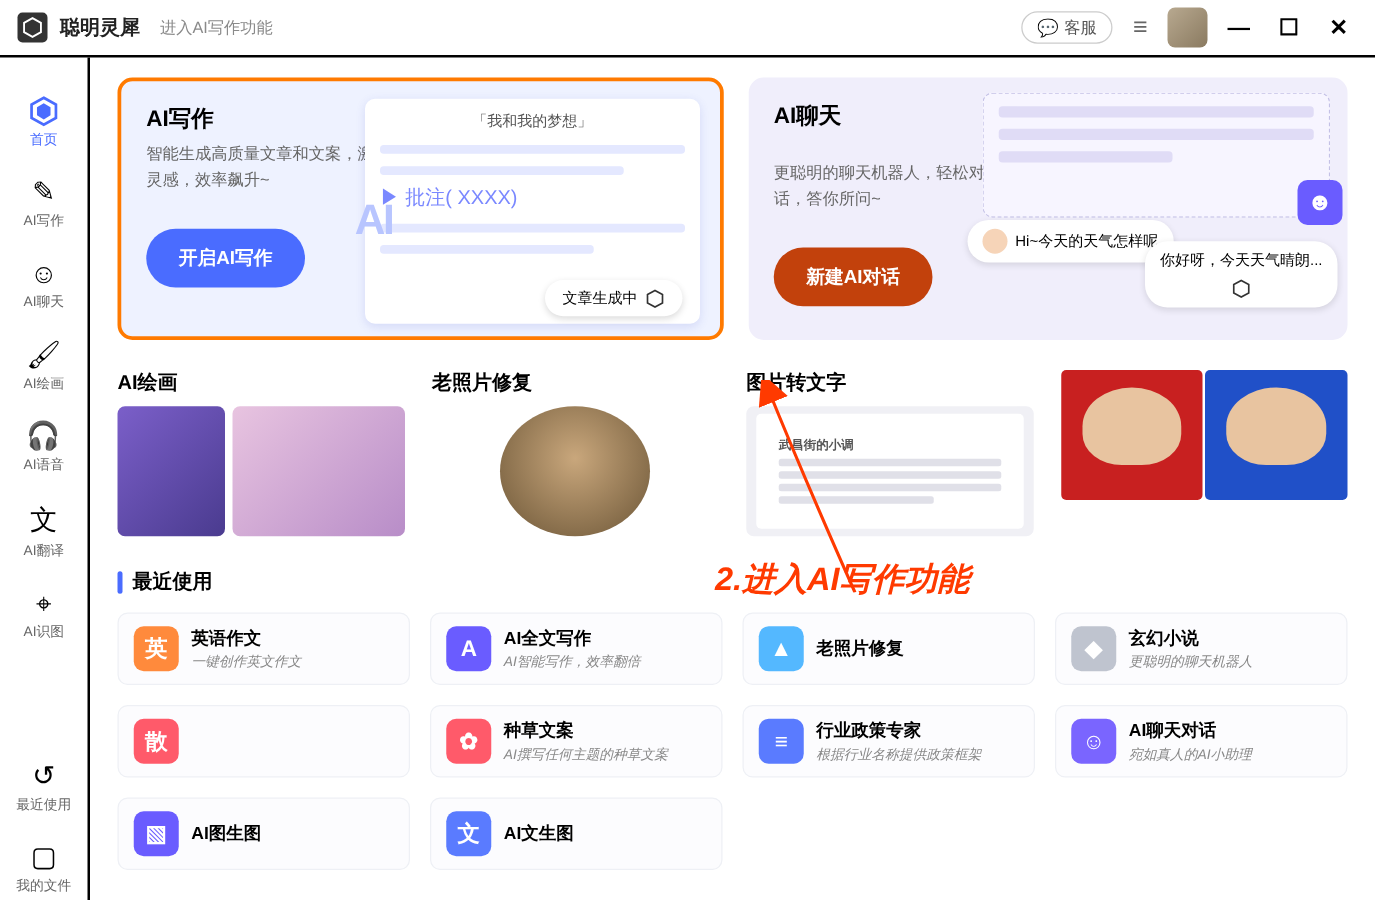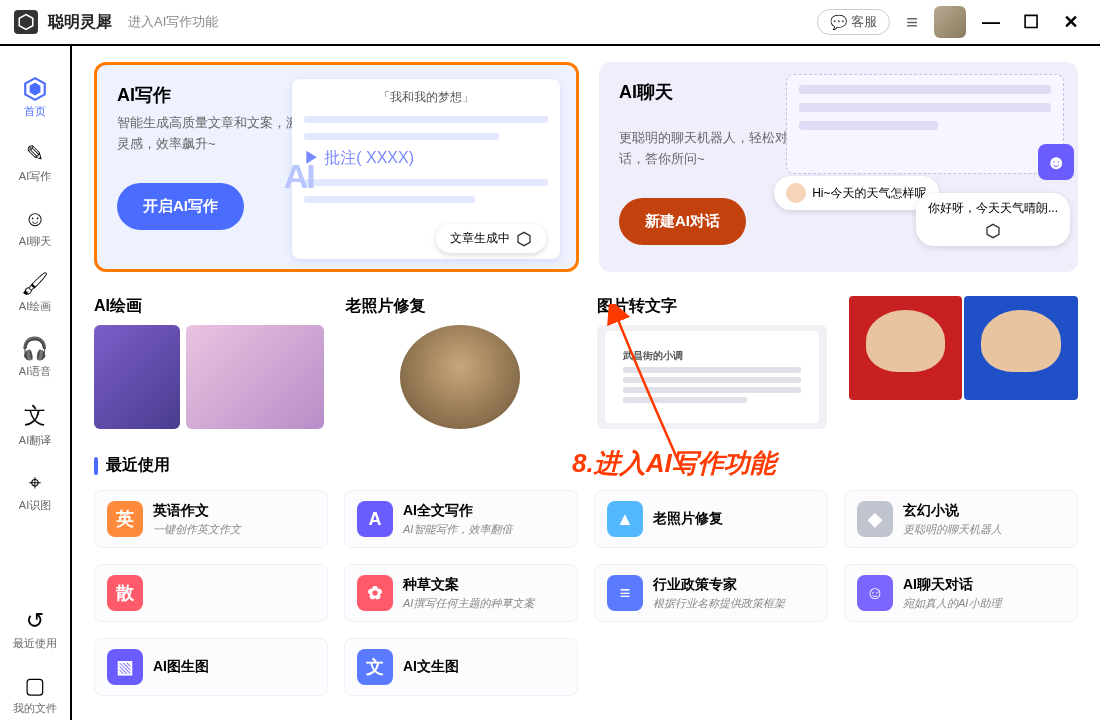--- a/index.html
+++ b/index.html
@@ -325,7 +325,7 @@
         </defs>
         <path d="M110,170 Q70,80 40,6" stroke="#ff3a00" stroke-width="2.5" fill="none" marker-end="url(#ah)"></path>
       </svg>
-    <div class="anno">8.进入AI写作功能</div>
+    <div class="anno">2.进入AI写作功能</div>
   </div>
 </div>
 

